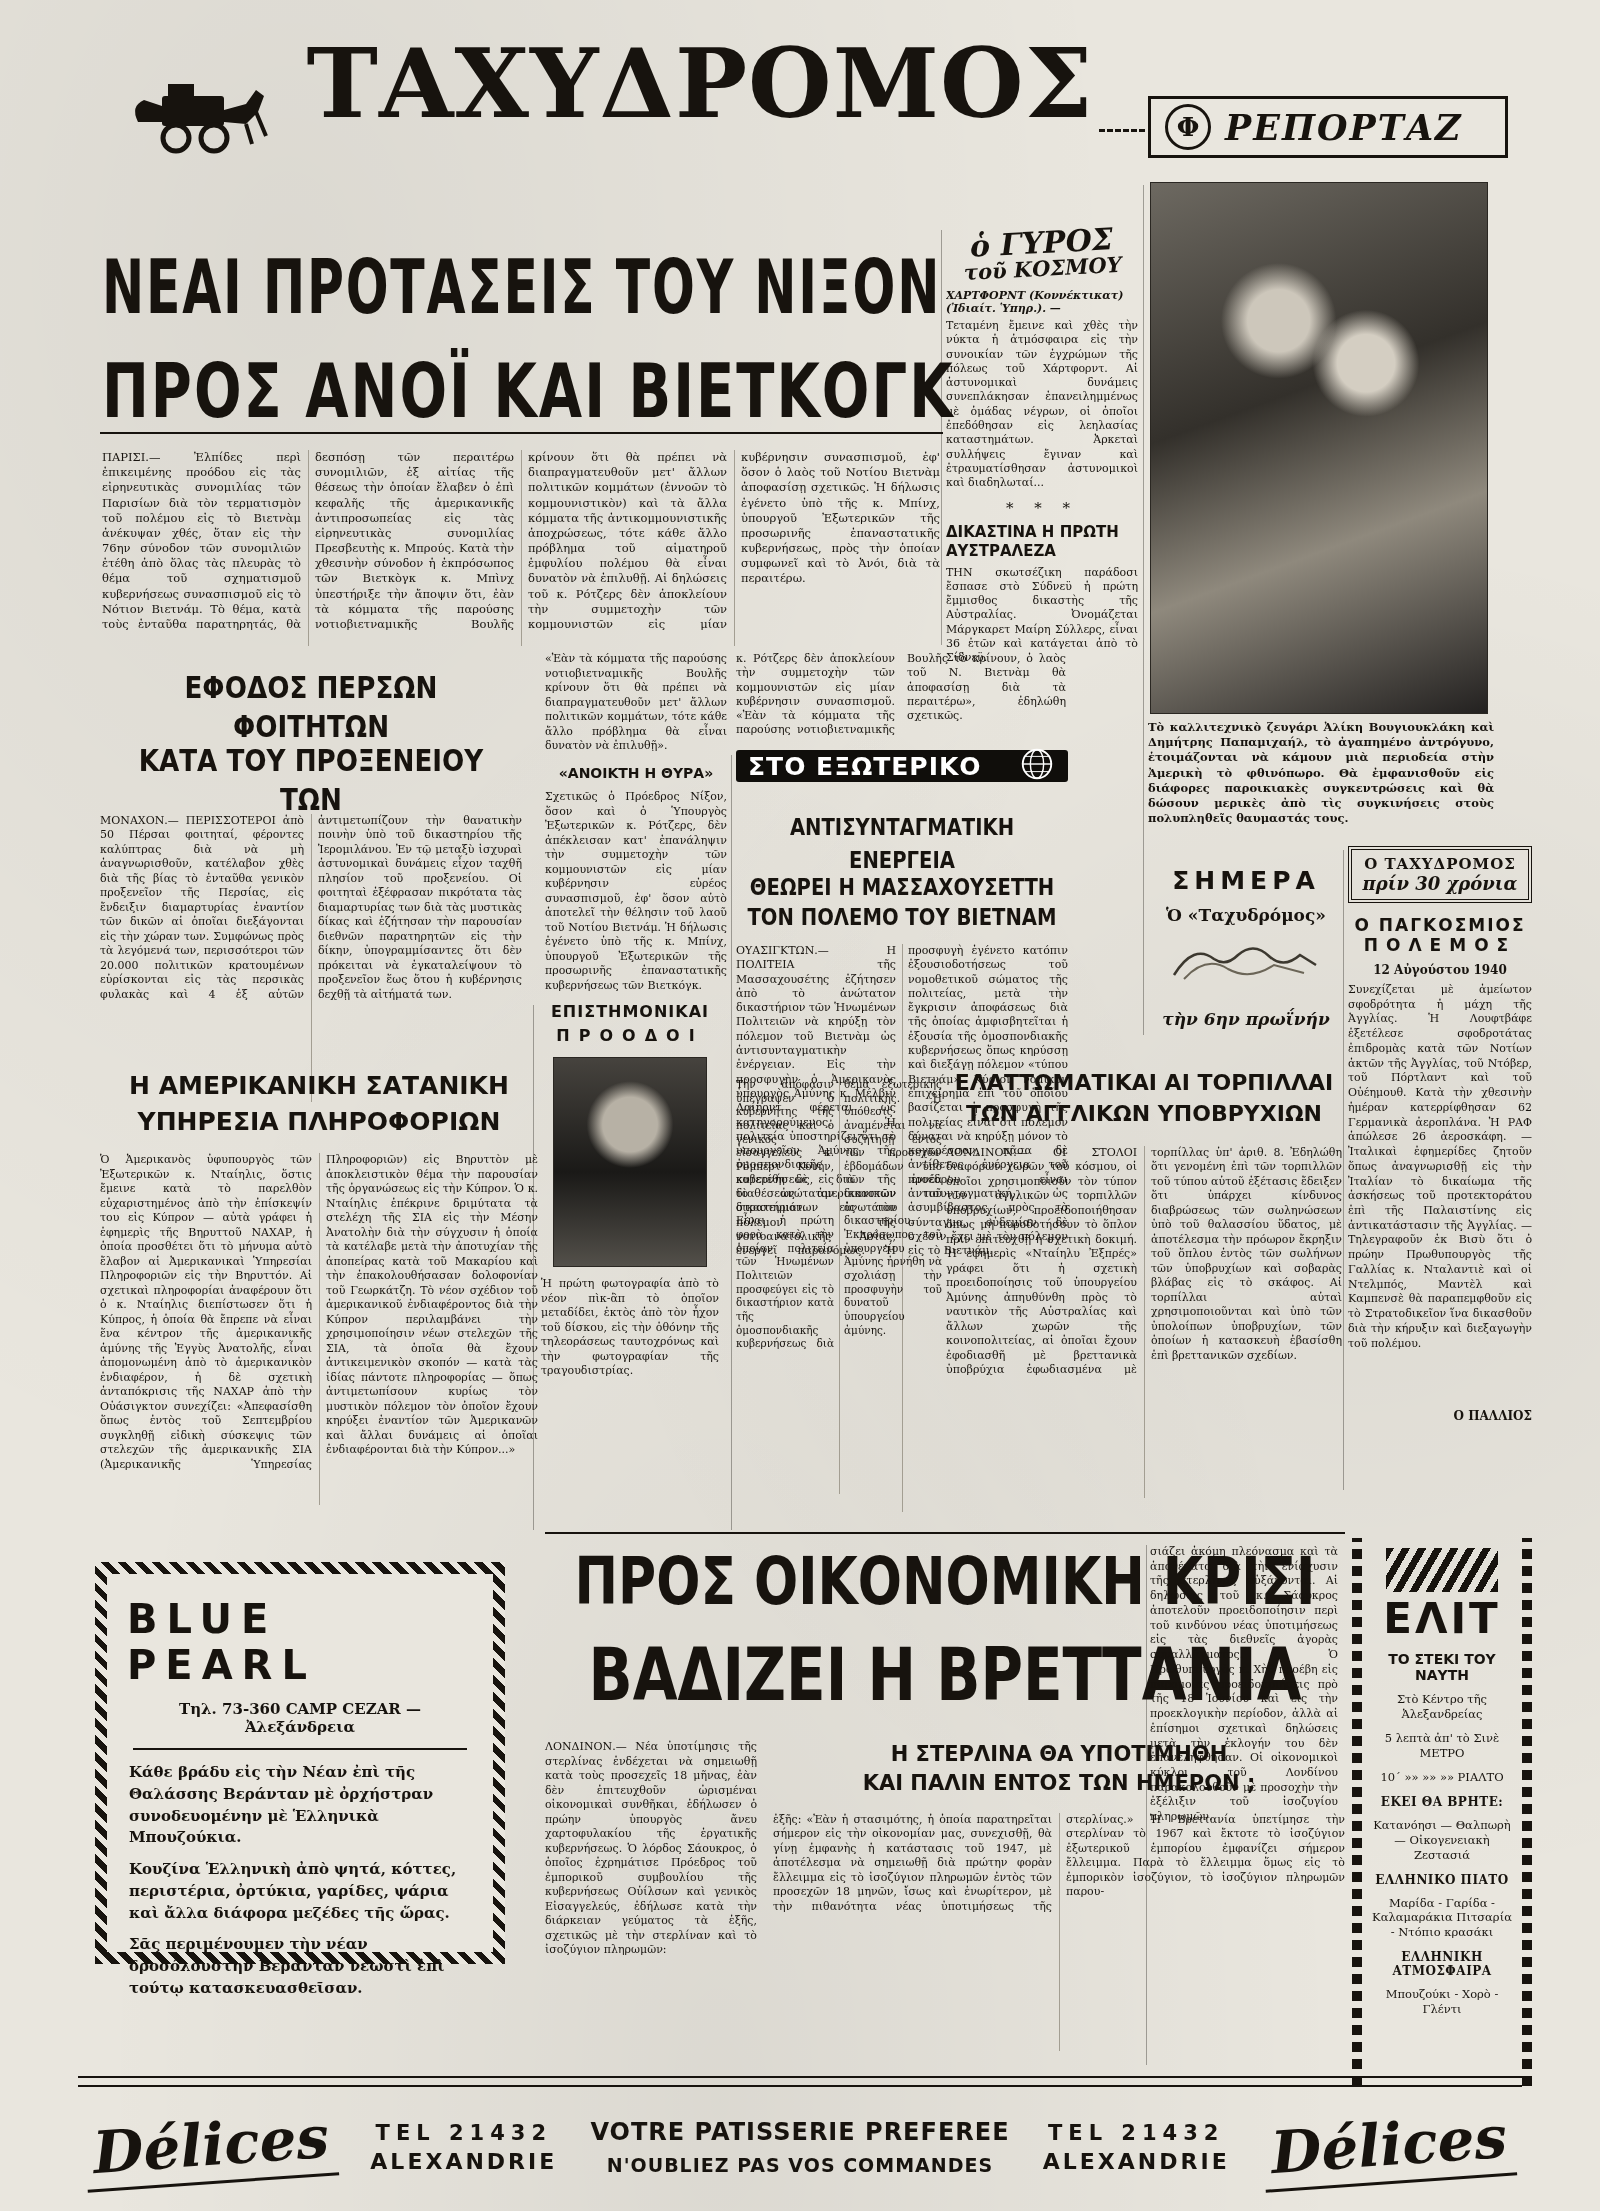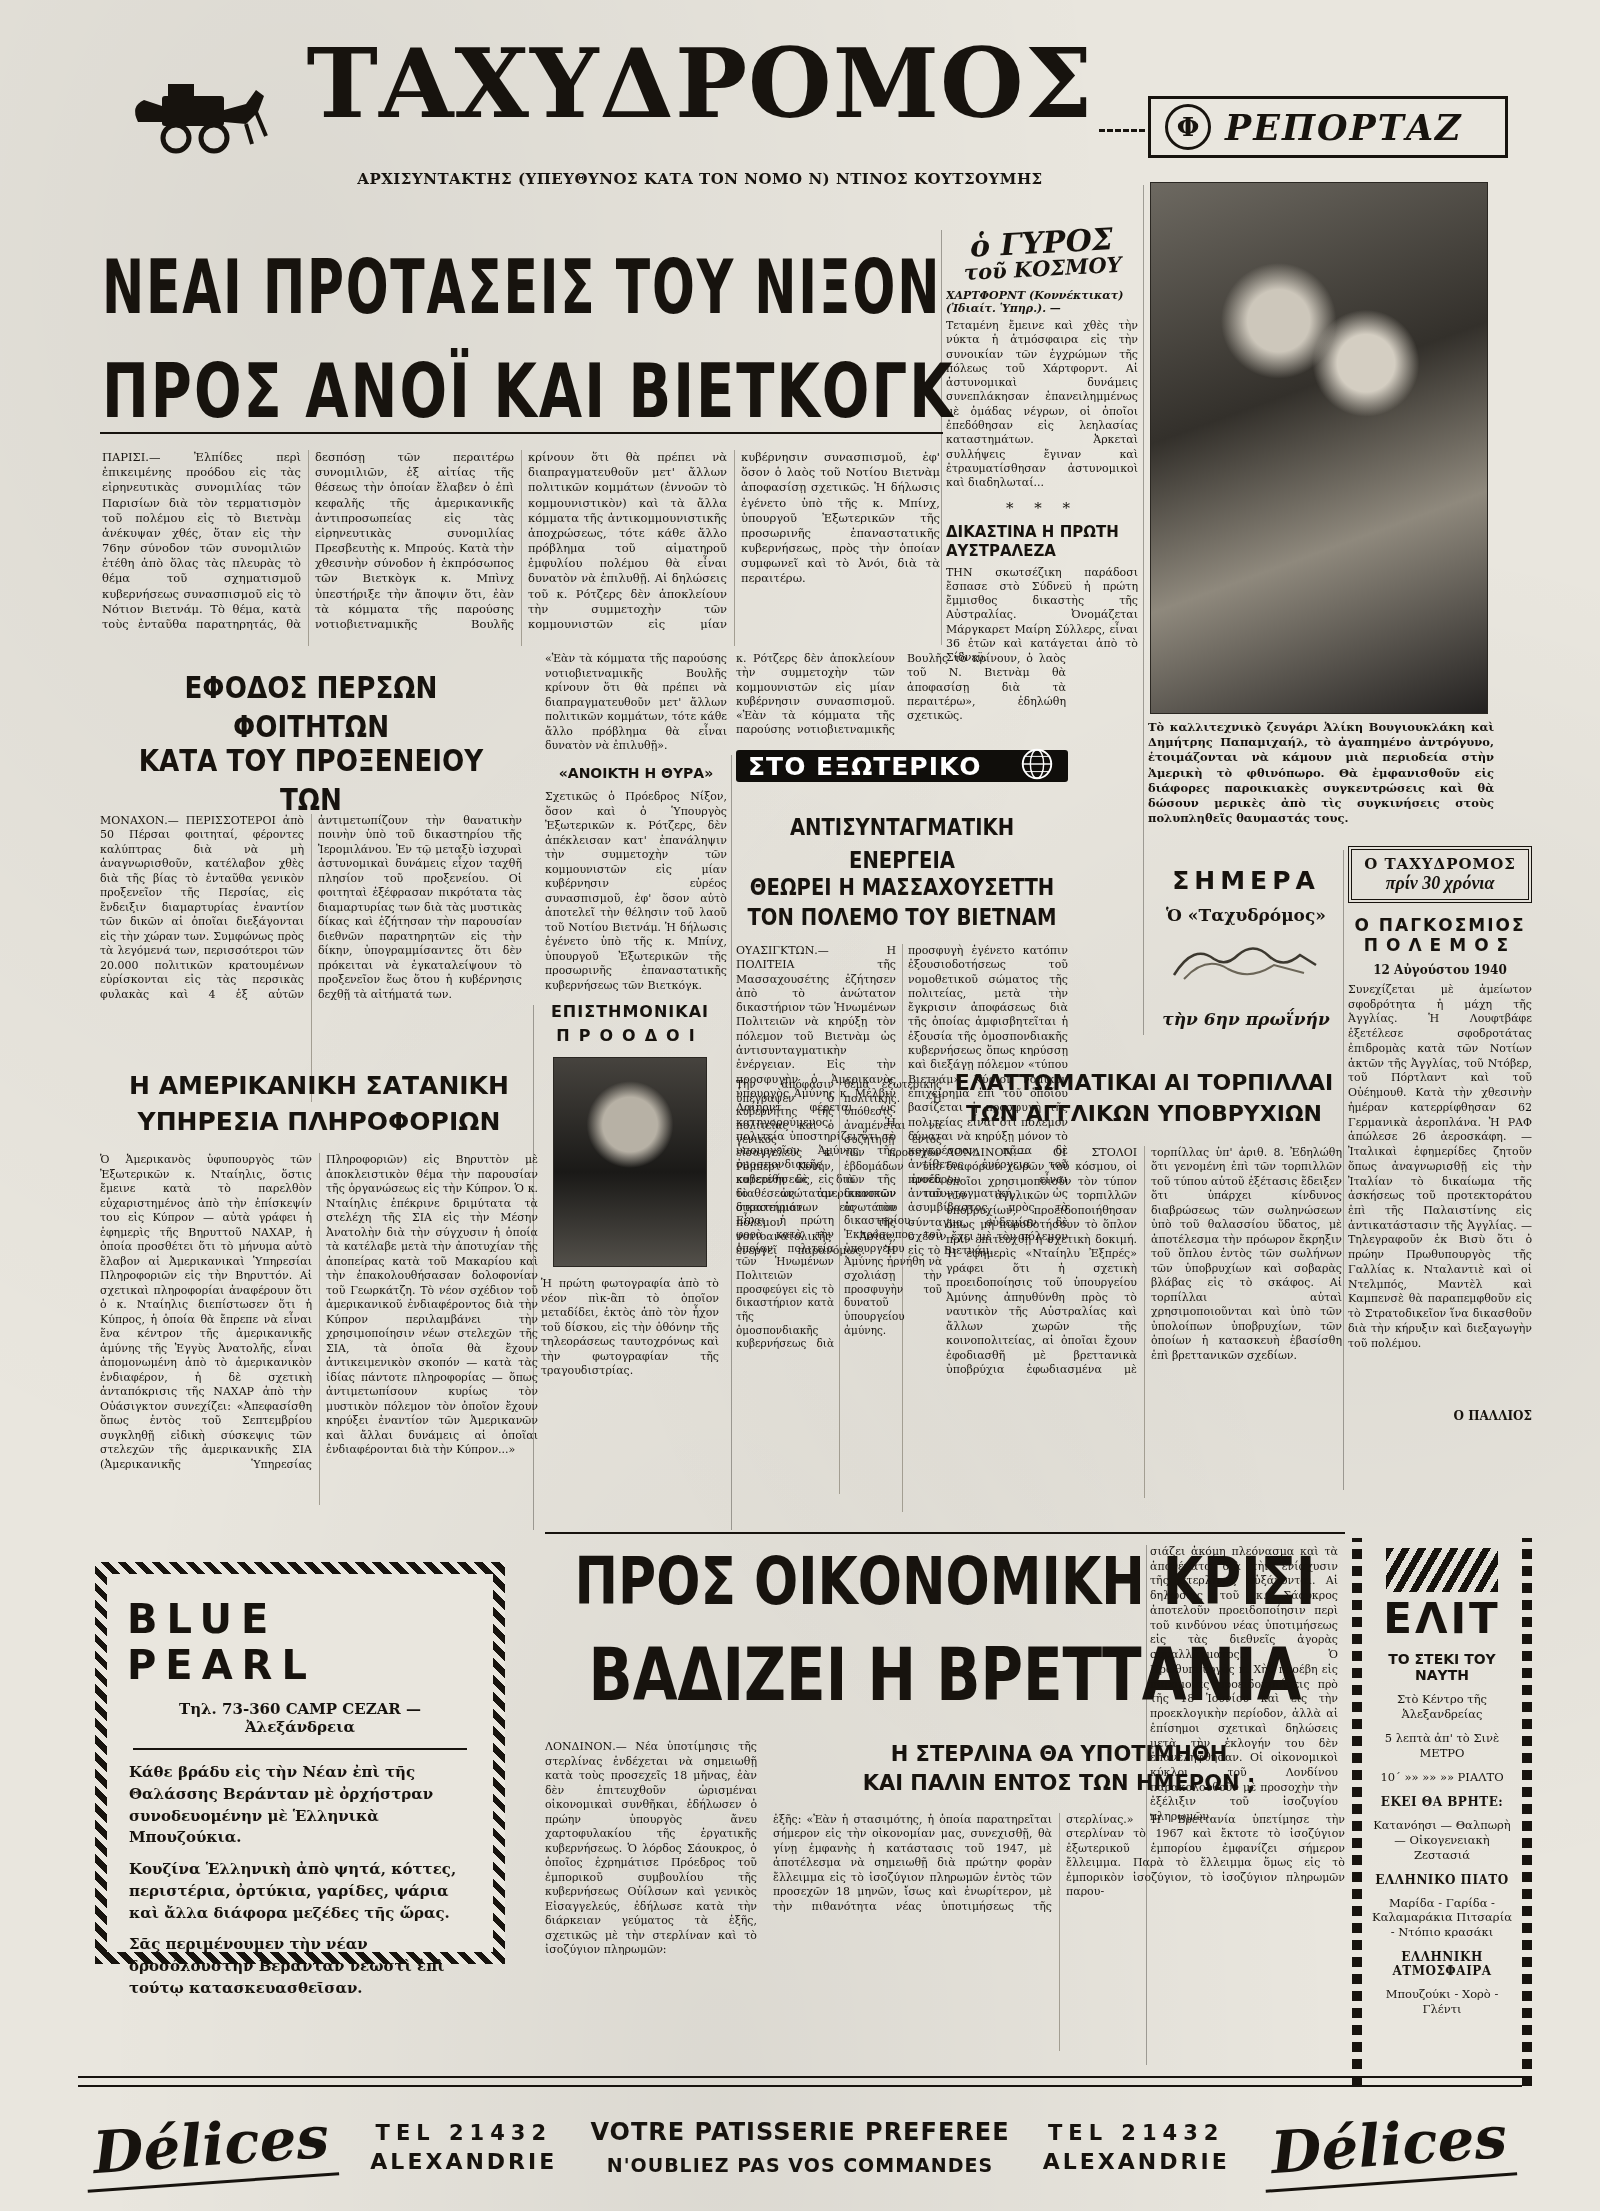--- a/index.html
+++ b/index.html
@@ -163,7 +163,6 @@
     </svg>
   </div>
   <div class="abs mast-title">ΤΑΧΥΔΡΟΜΟΣ</div>
-  <div class="abs mast-sub">ΑΡΧΙΣΥΝΤΑΚΤΗΣ (ΥΠΕΥΘΥΝΟΣ ΚΑΤΑ ΤΟΝ ΝΟΜΟ Ν) ΝΤΙΝΟΣ ΚΟΥΤΣΟΥΜΗΣ</div>
   <div class="abs reportaz">
     <span class="phi">Φ</span>
     <span class="reportaz-label">ΡΕΠΟΡΤΑΖ</span>

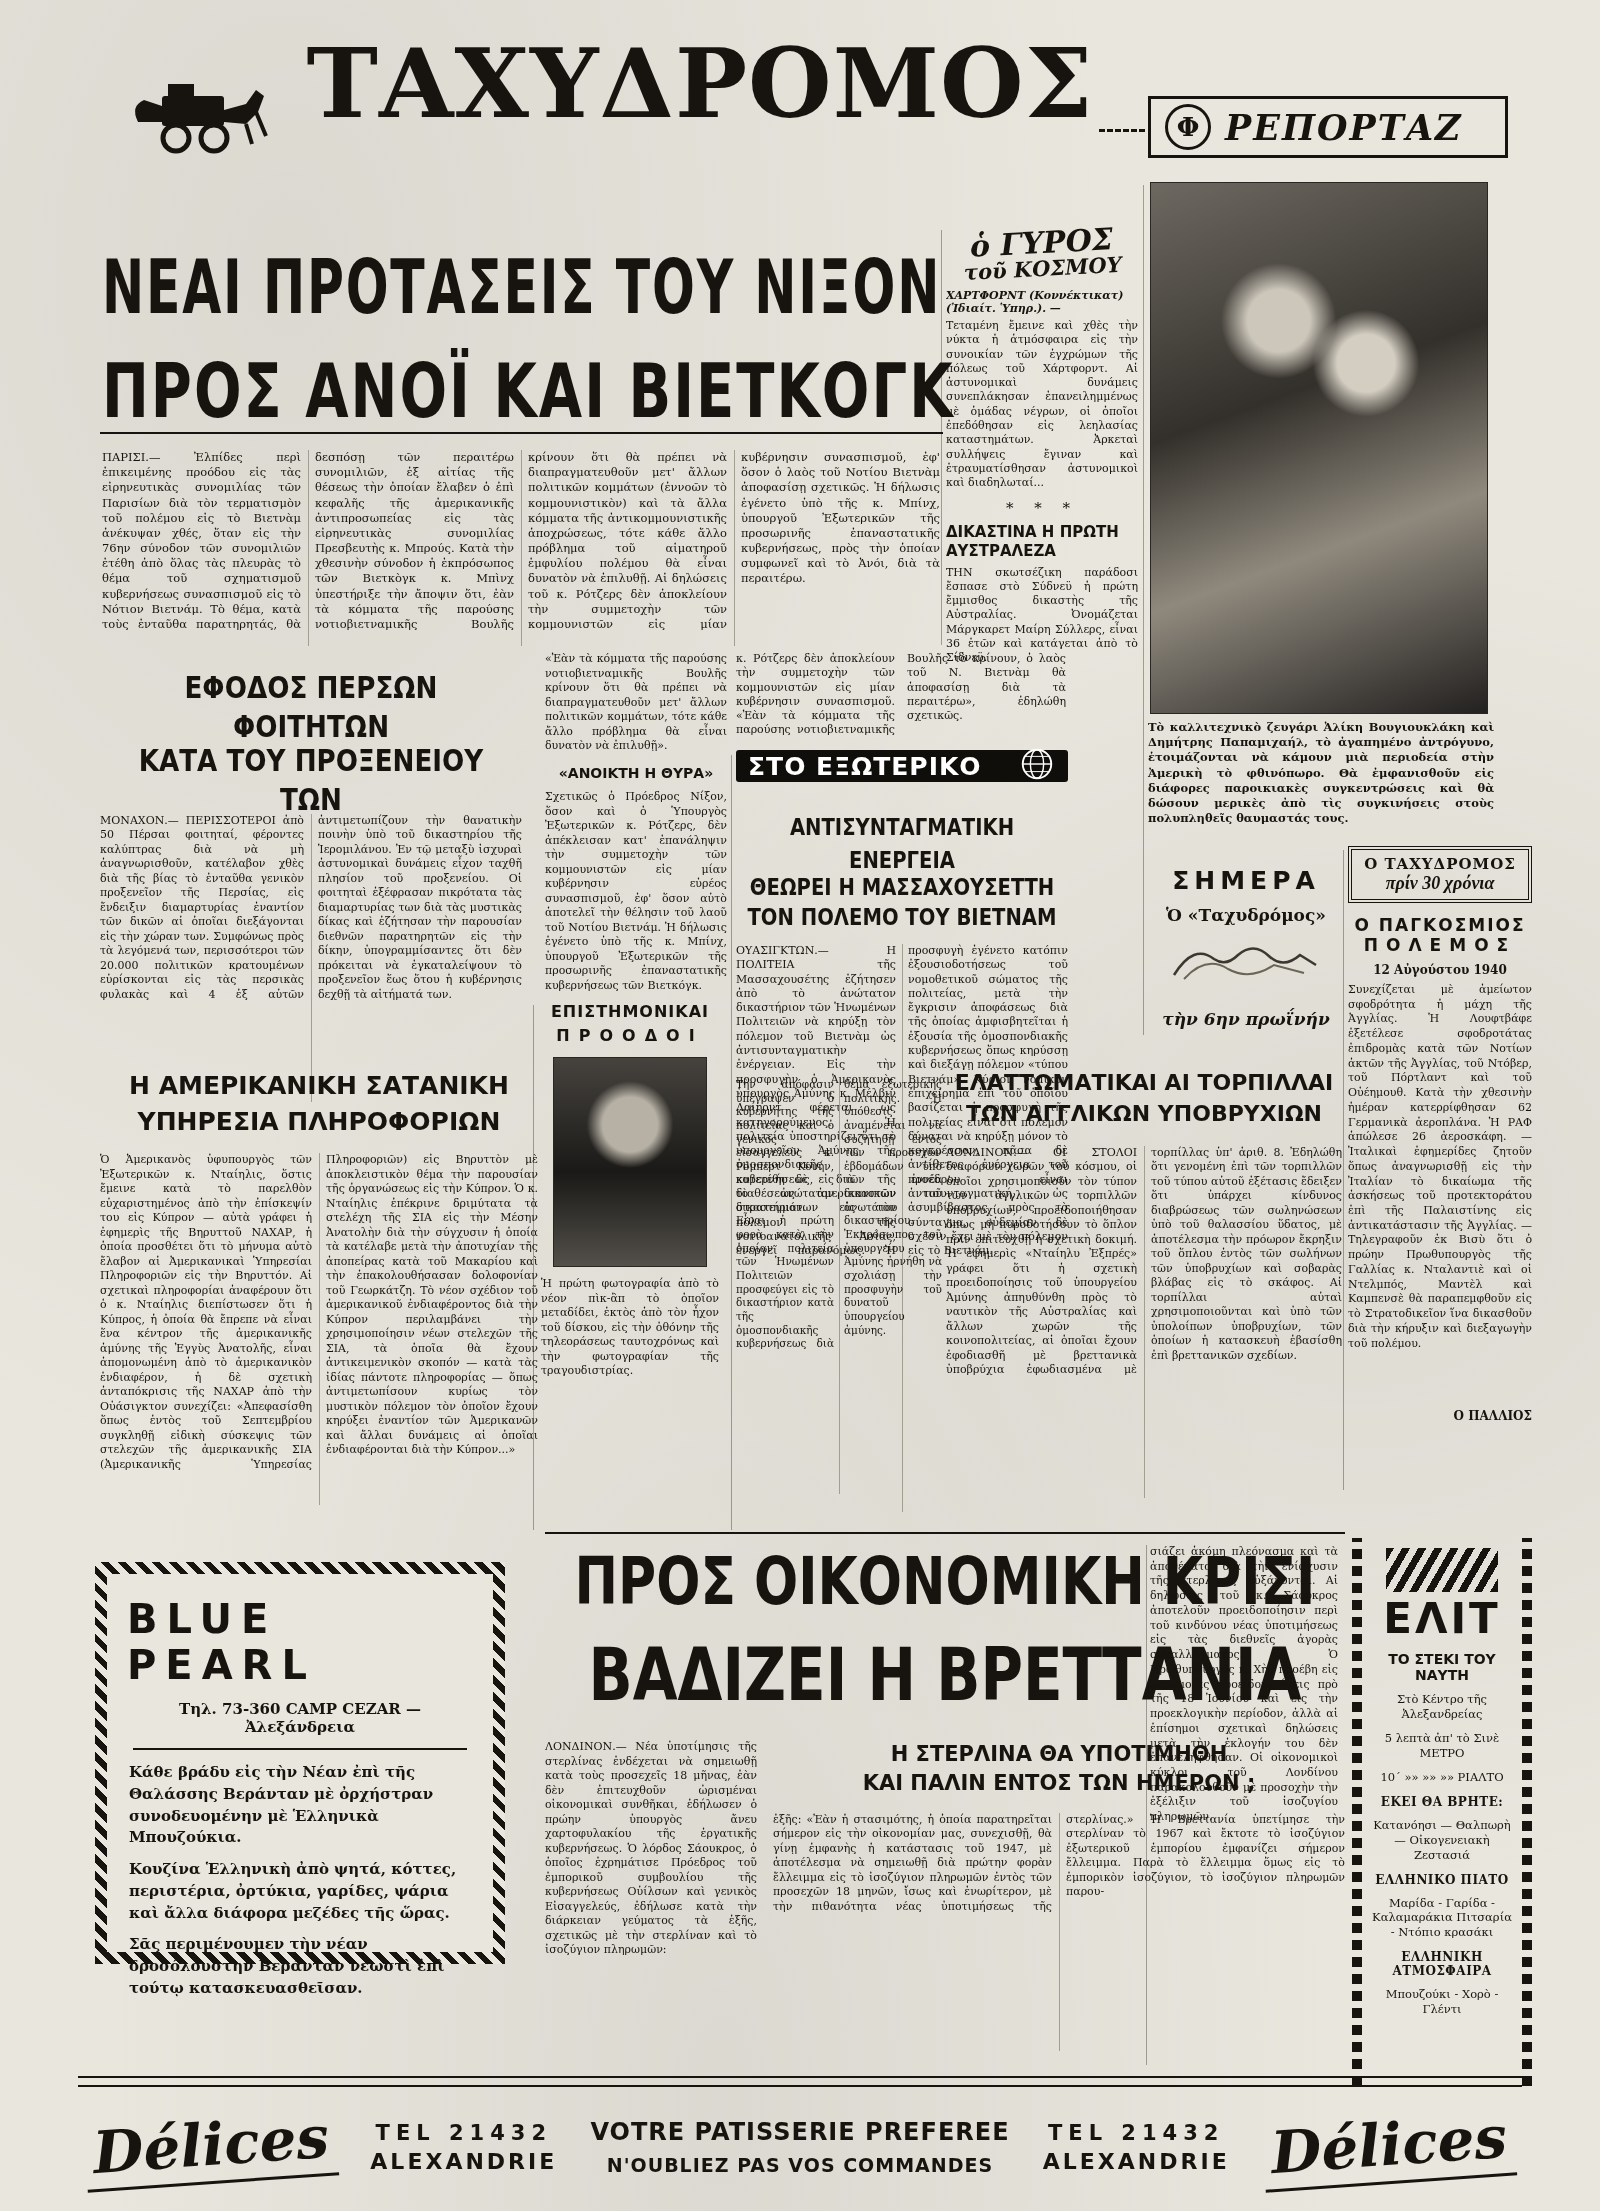--- a/index.html
+++ b/index.html
@@ -63,7 +63,7 @@
   .thirty{left:1348px;top:846px;width:184px;}
   .thirty-box{border:4px double #17130e;padding:5px 6px;text-align:center;}
   .tb1{font-size:15px;font-weight:bold;letter-spacing:1px;display:block;}
-  .tb2{font-size:18px;font-weight:bold;font-style:italic;display:block;font-family:Liberation Serif, serif;}
+  .tb2{font-size:18px;font-weight:bold;font-style:italic;display:block;}
   .thirty-h1{margin-top:12px;text-align:center;font-size:17px;letter-spacing:2px;}
   .thirty-h2{text-align:center;font-size:17px;letter-spacing:8px;}
   .thirty-date{text-align:center;font-size:12px;font-weight:bold;margin:8px 0 6px;}

